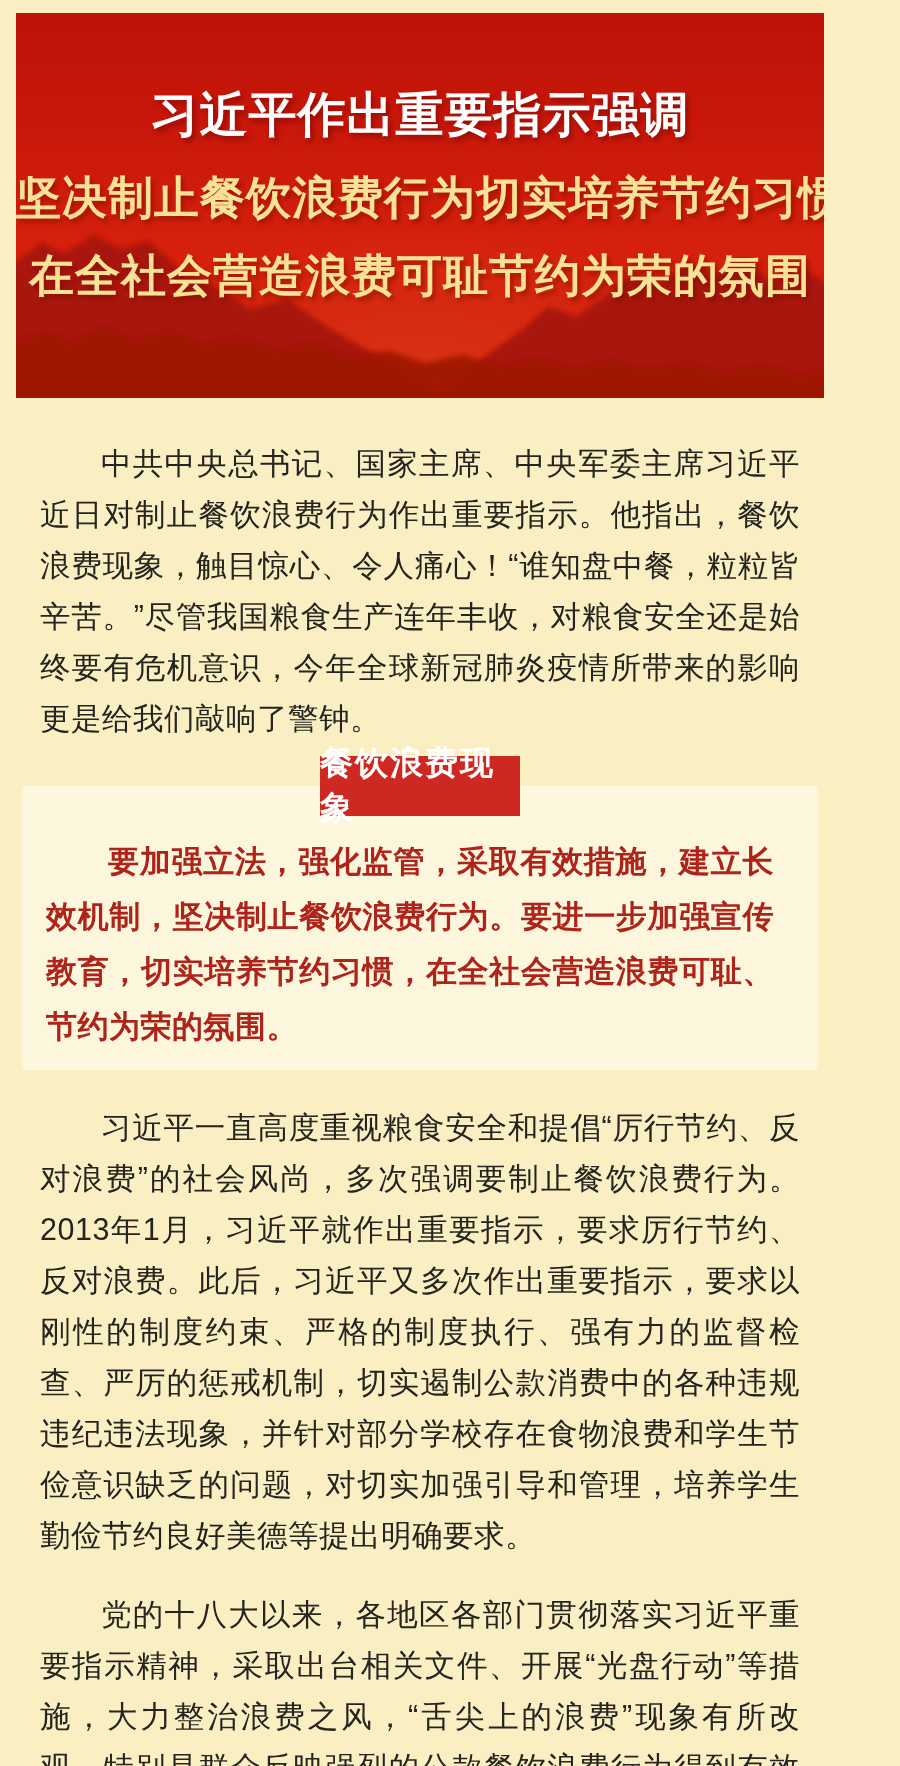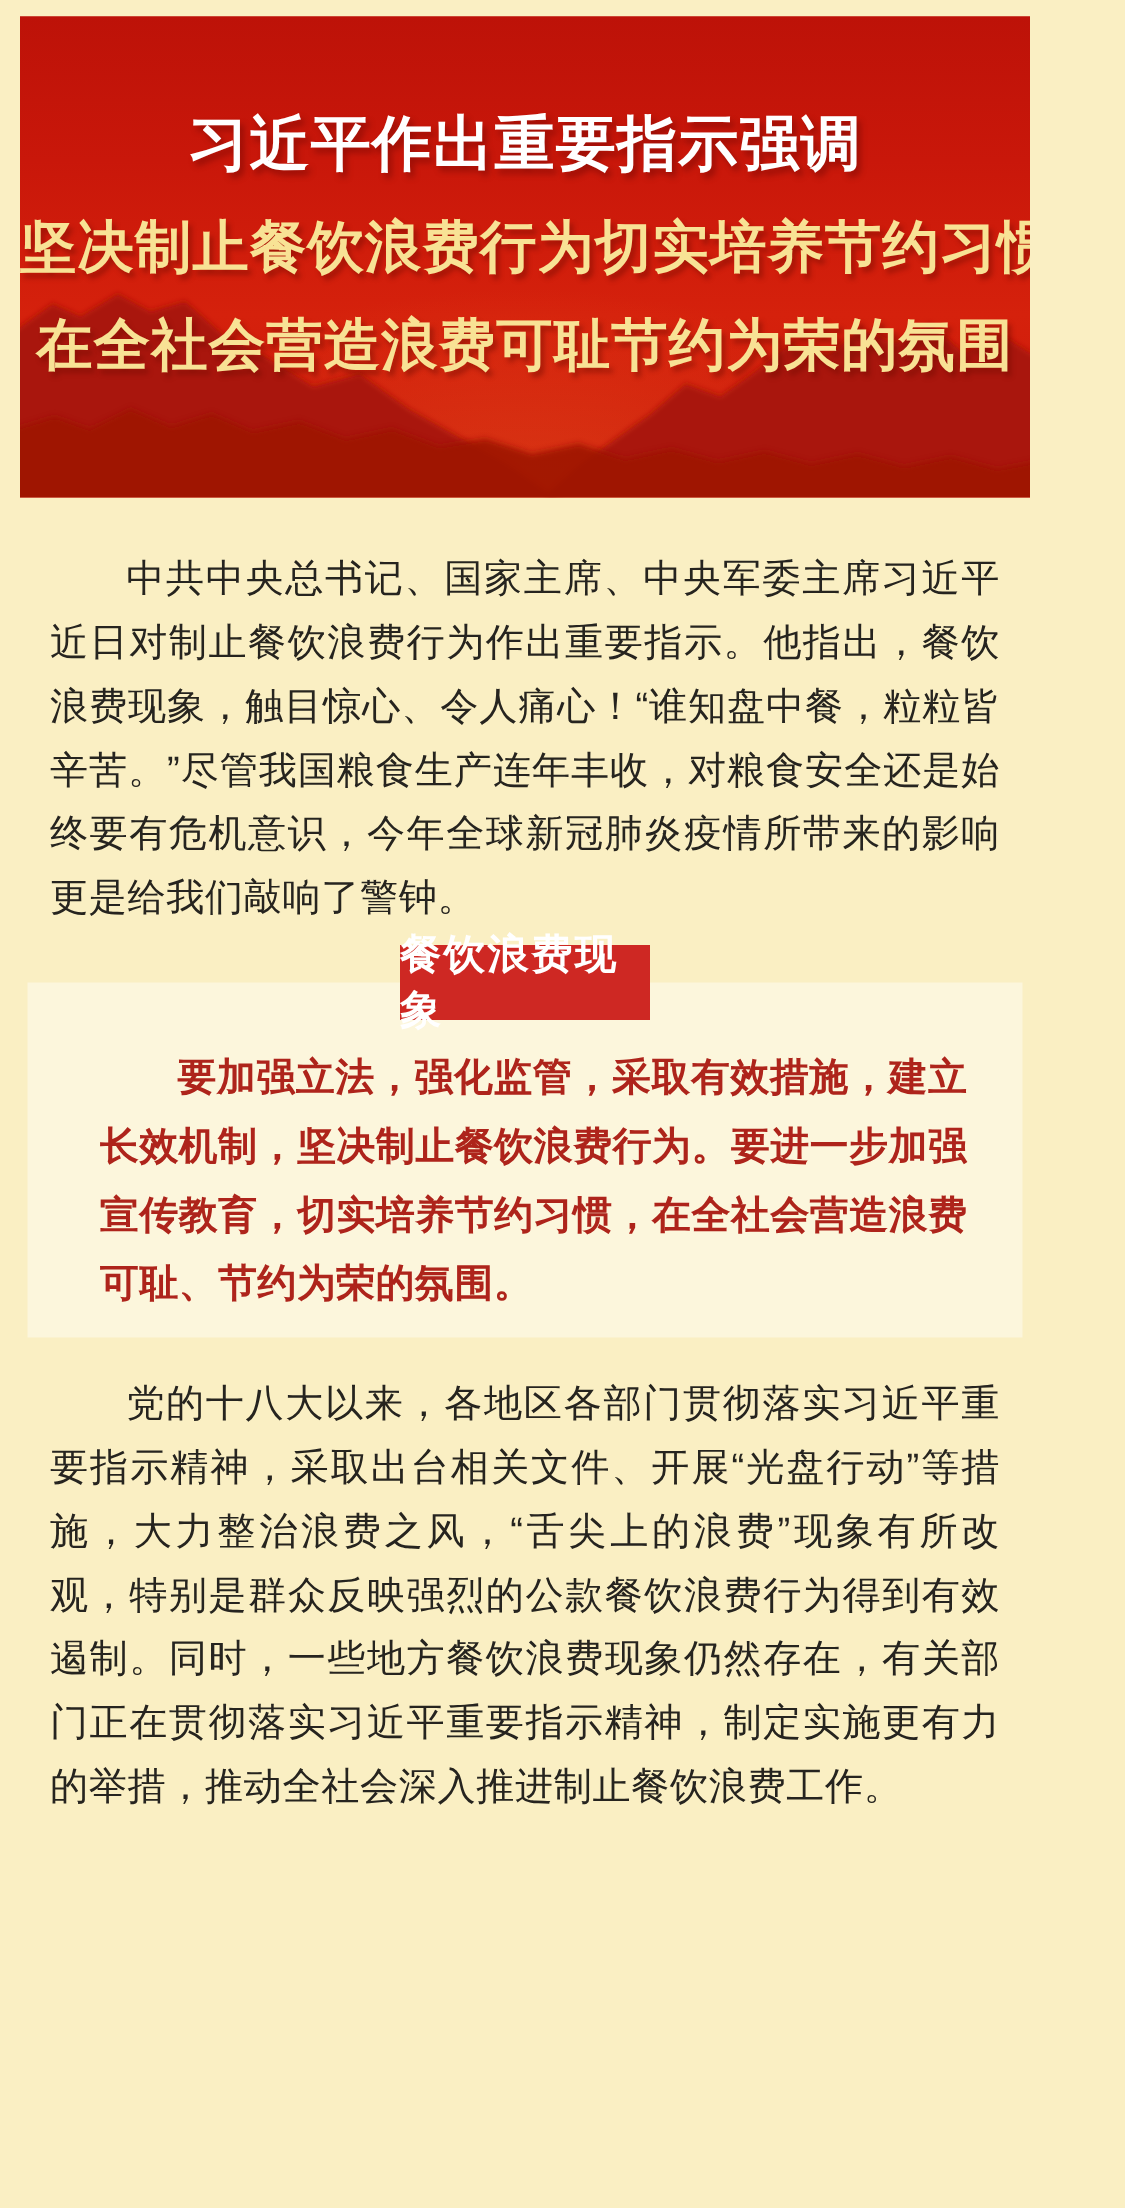--- a/index.html
+++ b/index.html
@@ -103,7 +103,7 @@
   .quote-box{
     background:var(--quote-box-bg);
     margin:0 22px;
-    padding:48px 44px 16px 58px;
+    padding:48px 44px 16px 24px;
   }
   .quote-text{
     color:var(--quote-text);

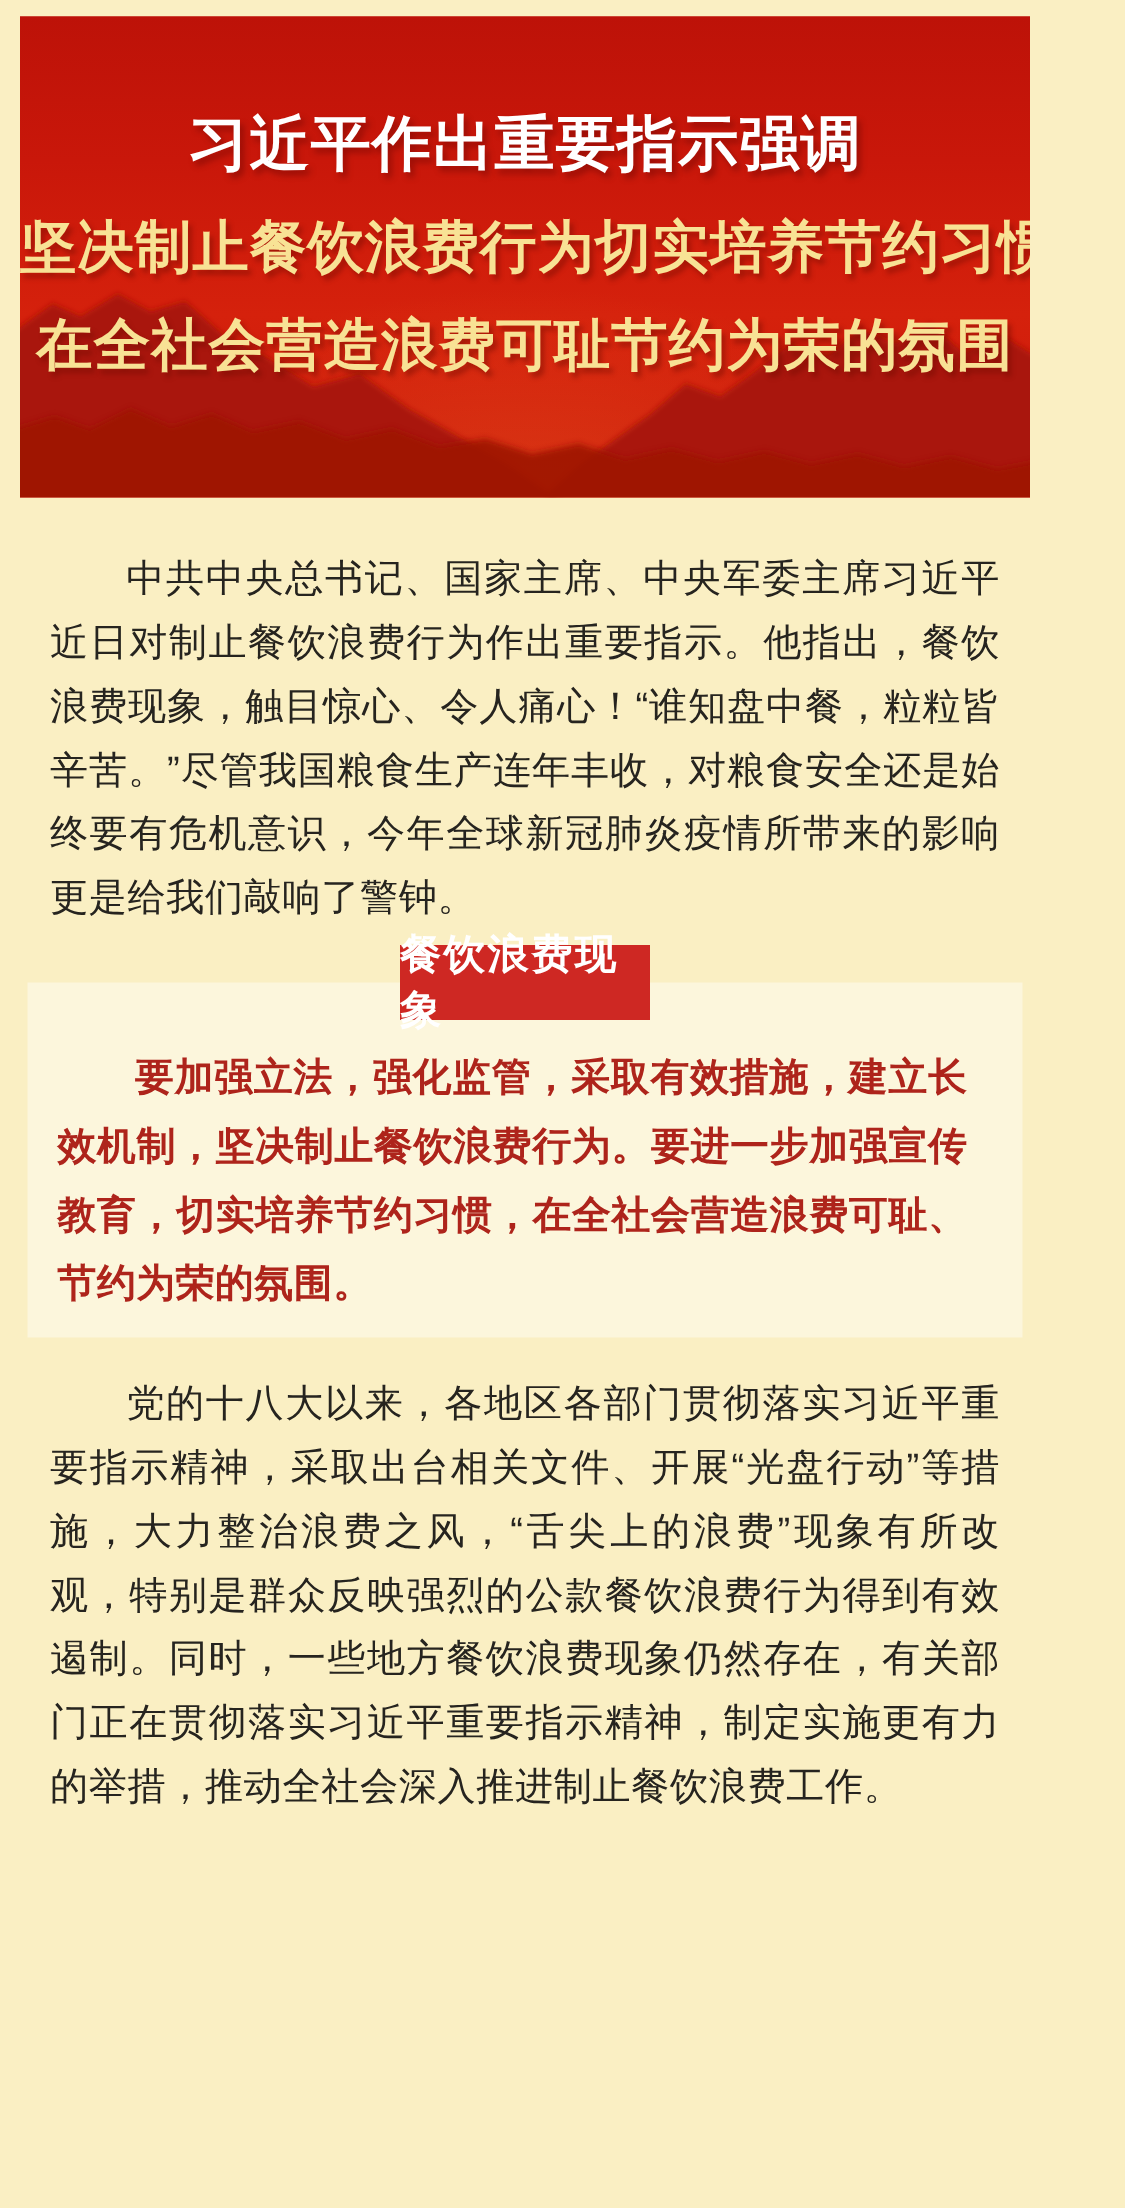--- a/index.html
+++ b/index.html
@@ -148,6 +148,7 @@
   </div>
 
   <div class="article">
+    <p class="para para-2">习近平一直高度重视粮食安全和提倡“厉行节约、反对浪费”的社会风尚，多次强调要制止餐饮浪费行为。2013年1月，习近平就作出重要指示，要求厉行节约、反对浪费。此后，习近平又多次作出重要指示，要求以刚性的制度约束、严格的制度执行、强有力的监督检查、严厉的惩戒机制，切实遏制公款消费中的各种违规违纪违法现象，并针对部分学校存在食物浪费和学生节俭意识缺乏的问题，对切实加强引导和管理，培养学生勤俭节约良好美德等提出明确要求。</p>
     <p class="para para-3">党的十八大以来，各地区各部门贯彻落实习近平重要指示精神，采取出台相关文件、开展“光盘行动”等措施，大力整治浪费之风，“舌尖上的浪费”现象有所改观，特别是群众反映强烈的公款餐饮浪费行为得到有效遏制。同时，一些地方餐饮浪费现象仍然存在，有关部门正在贯彻落实习近平重要指示精神，制定实施更有力的举措，推动全社会深入推进制止餐饮浪费工作。</p>
   </div>
 

